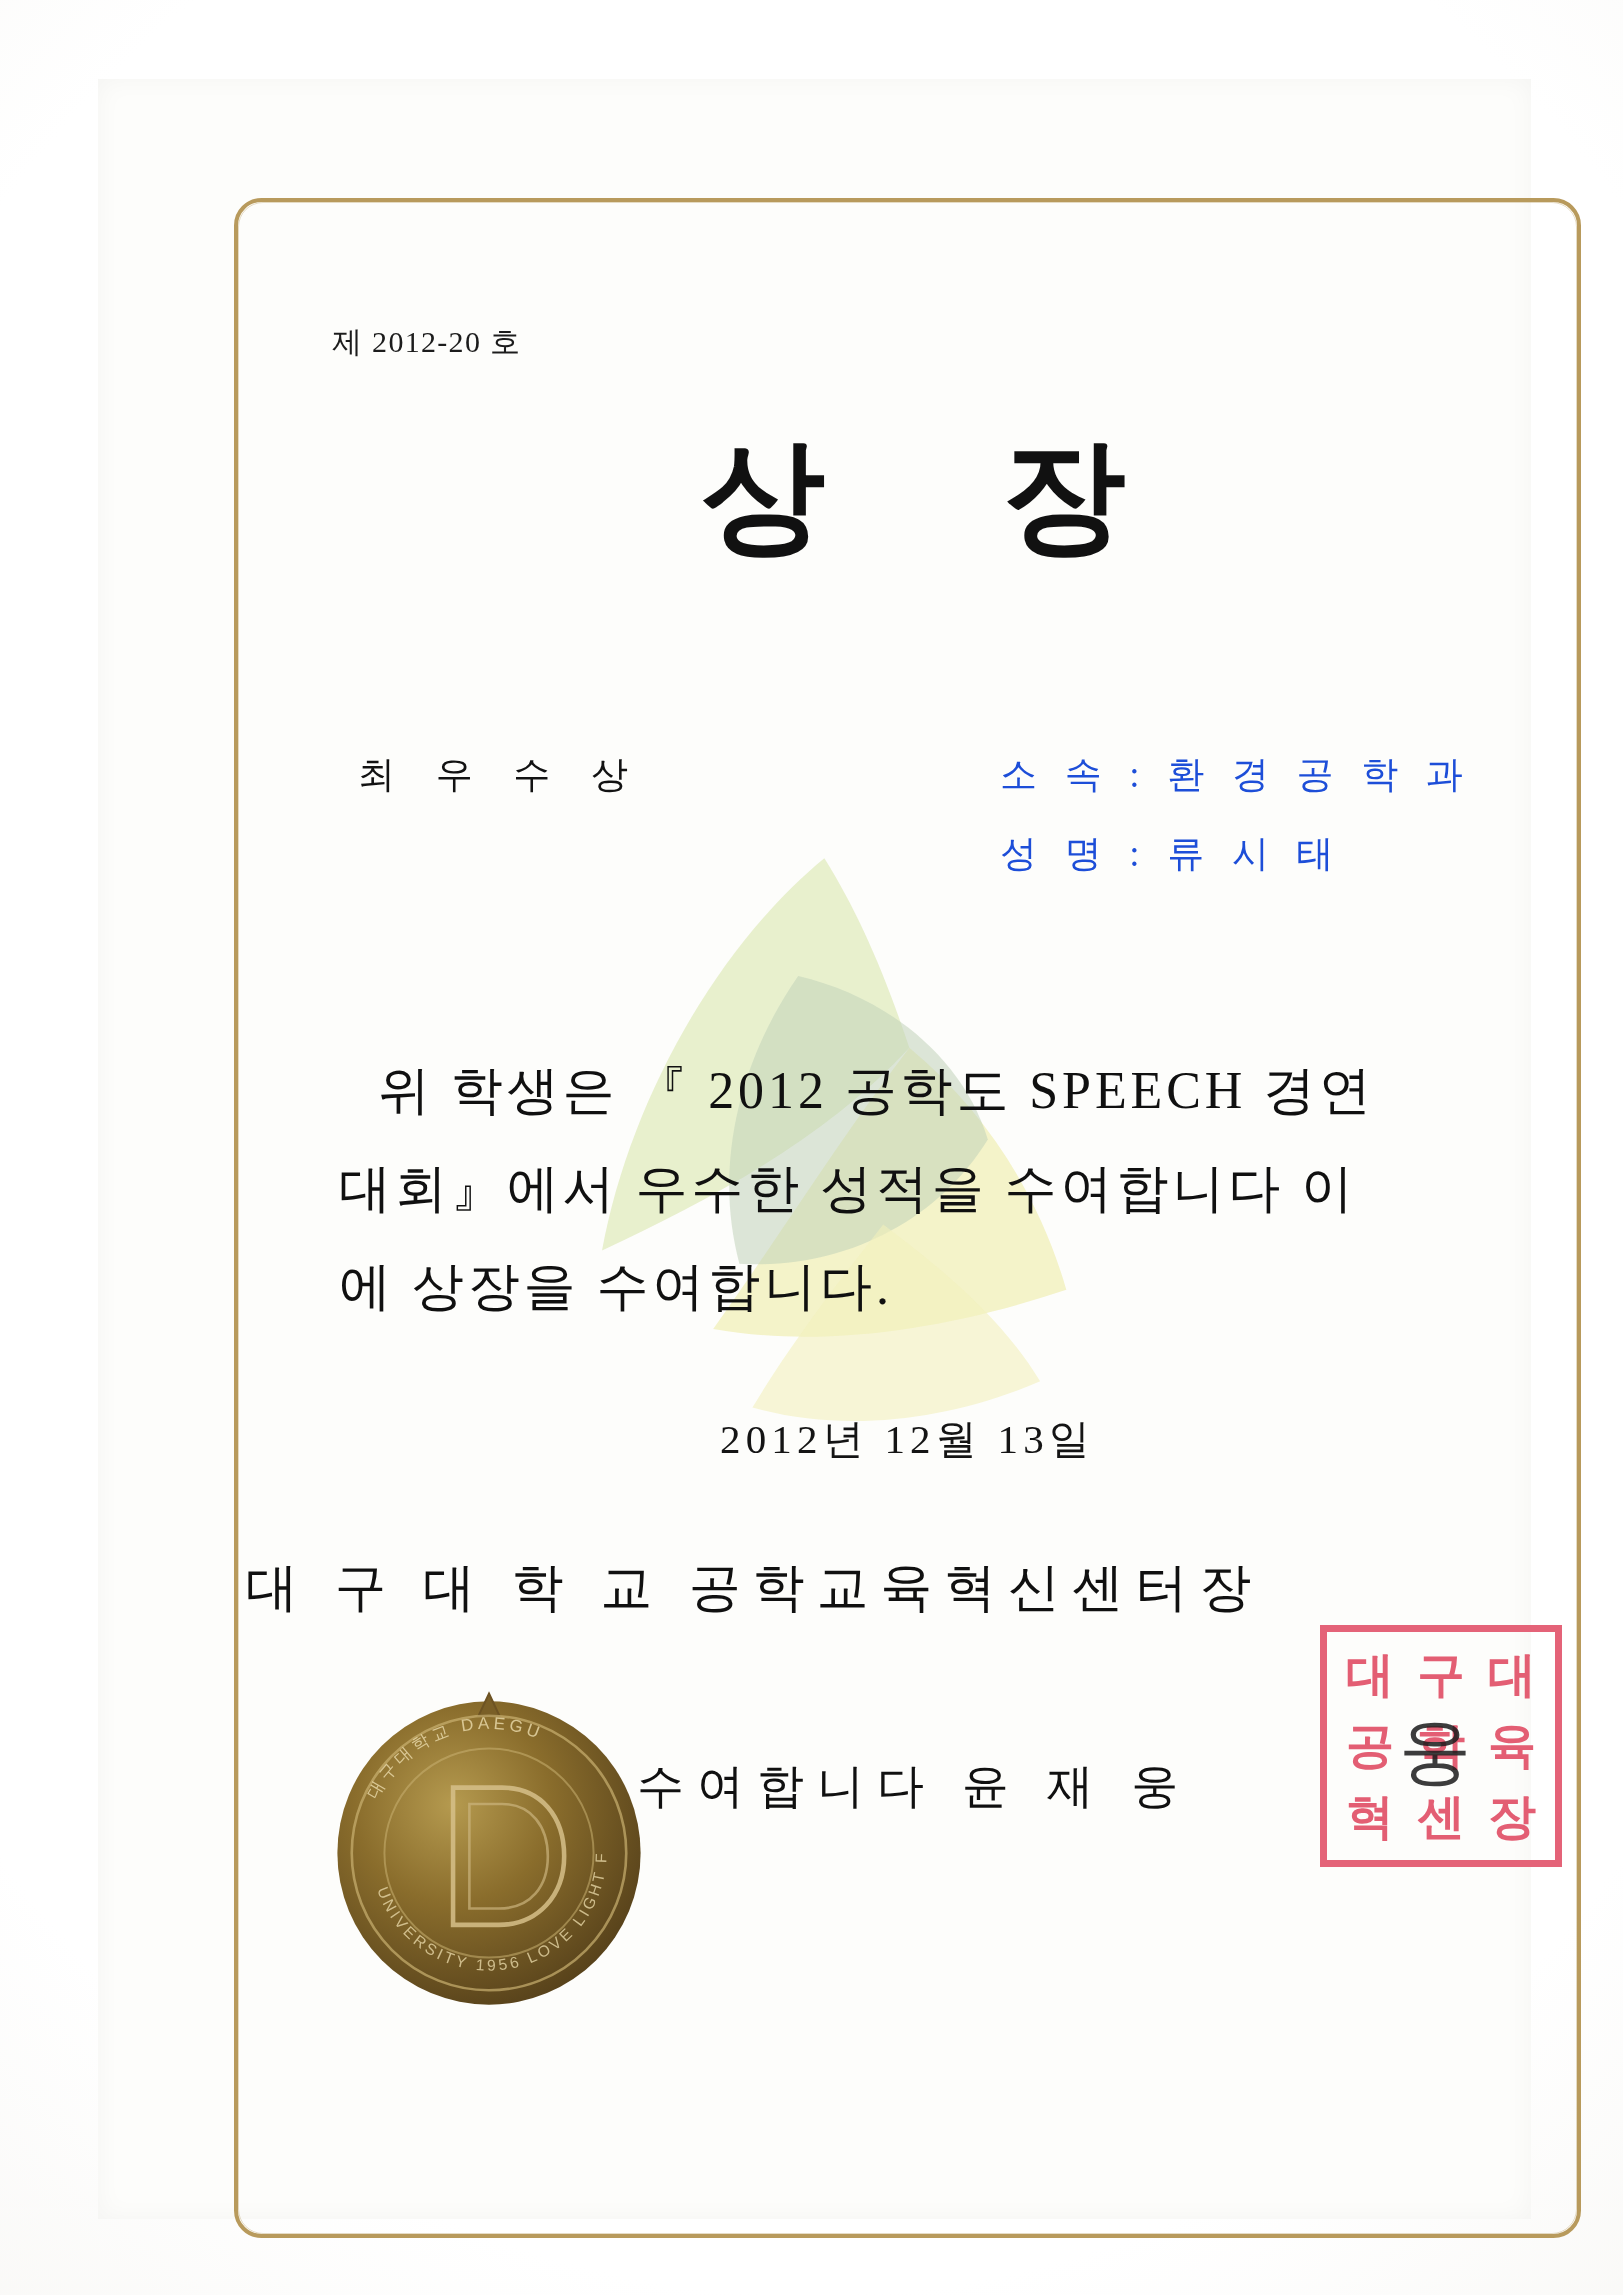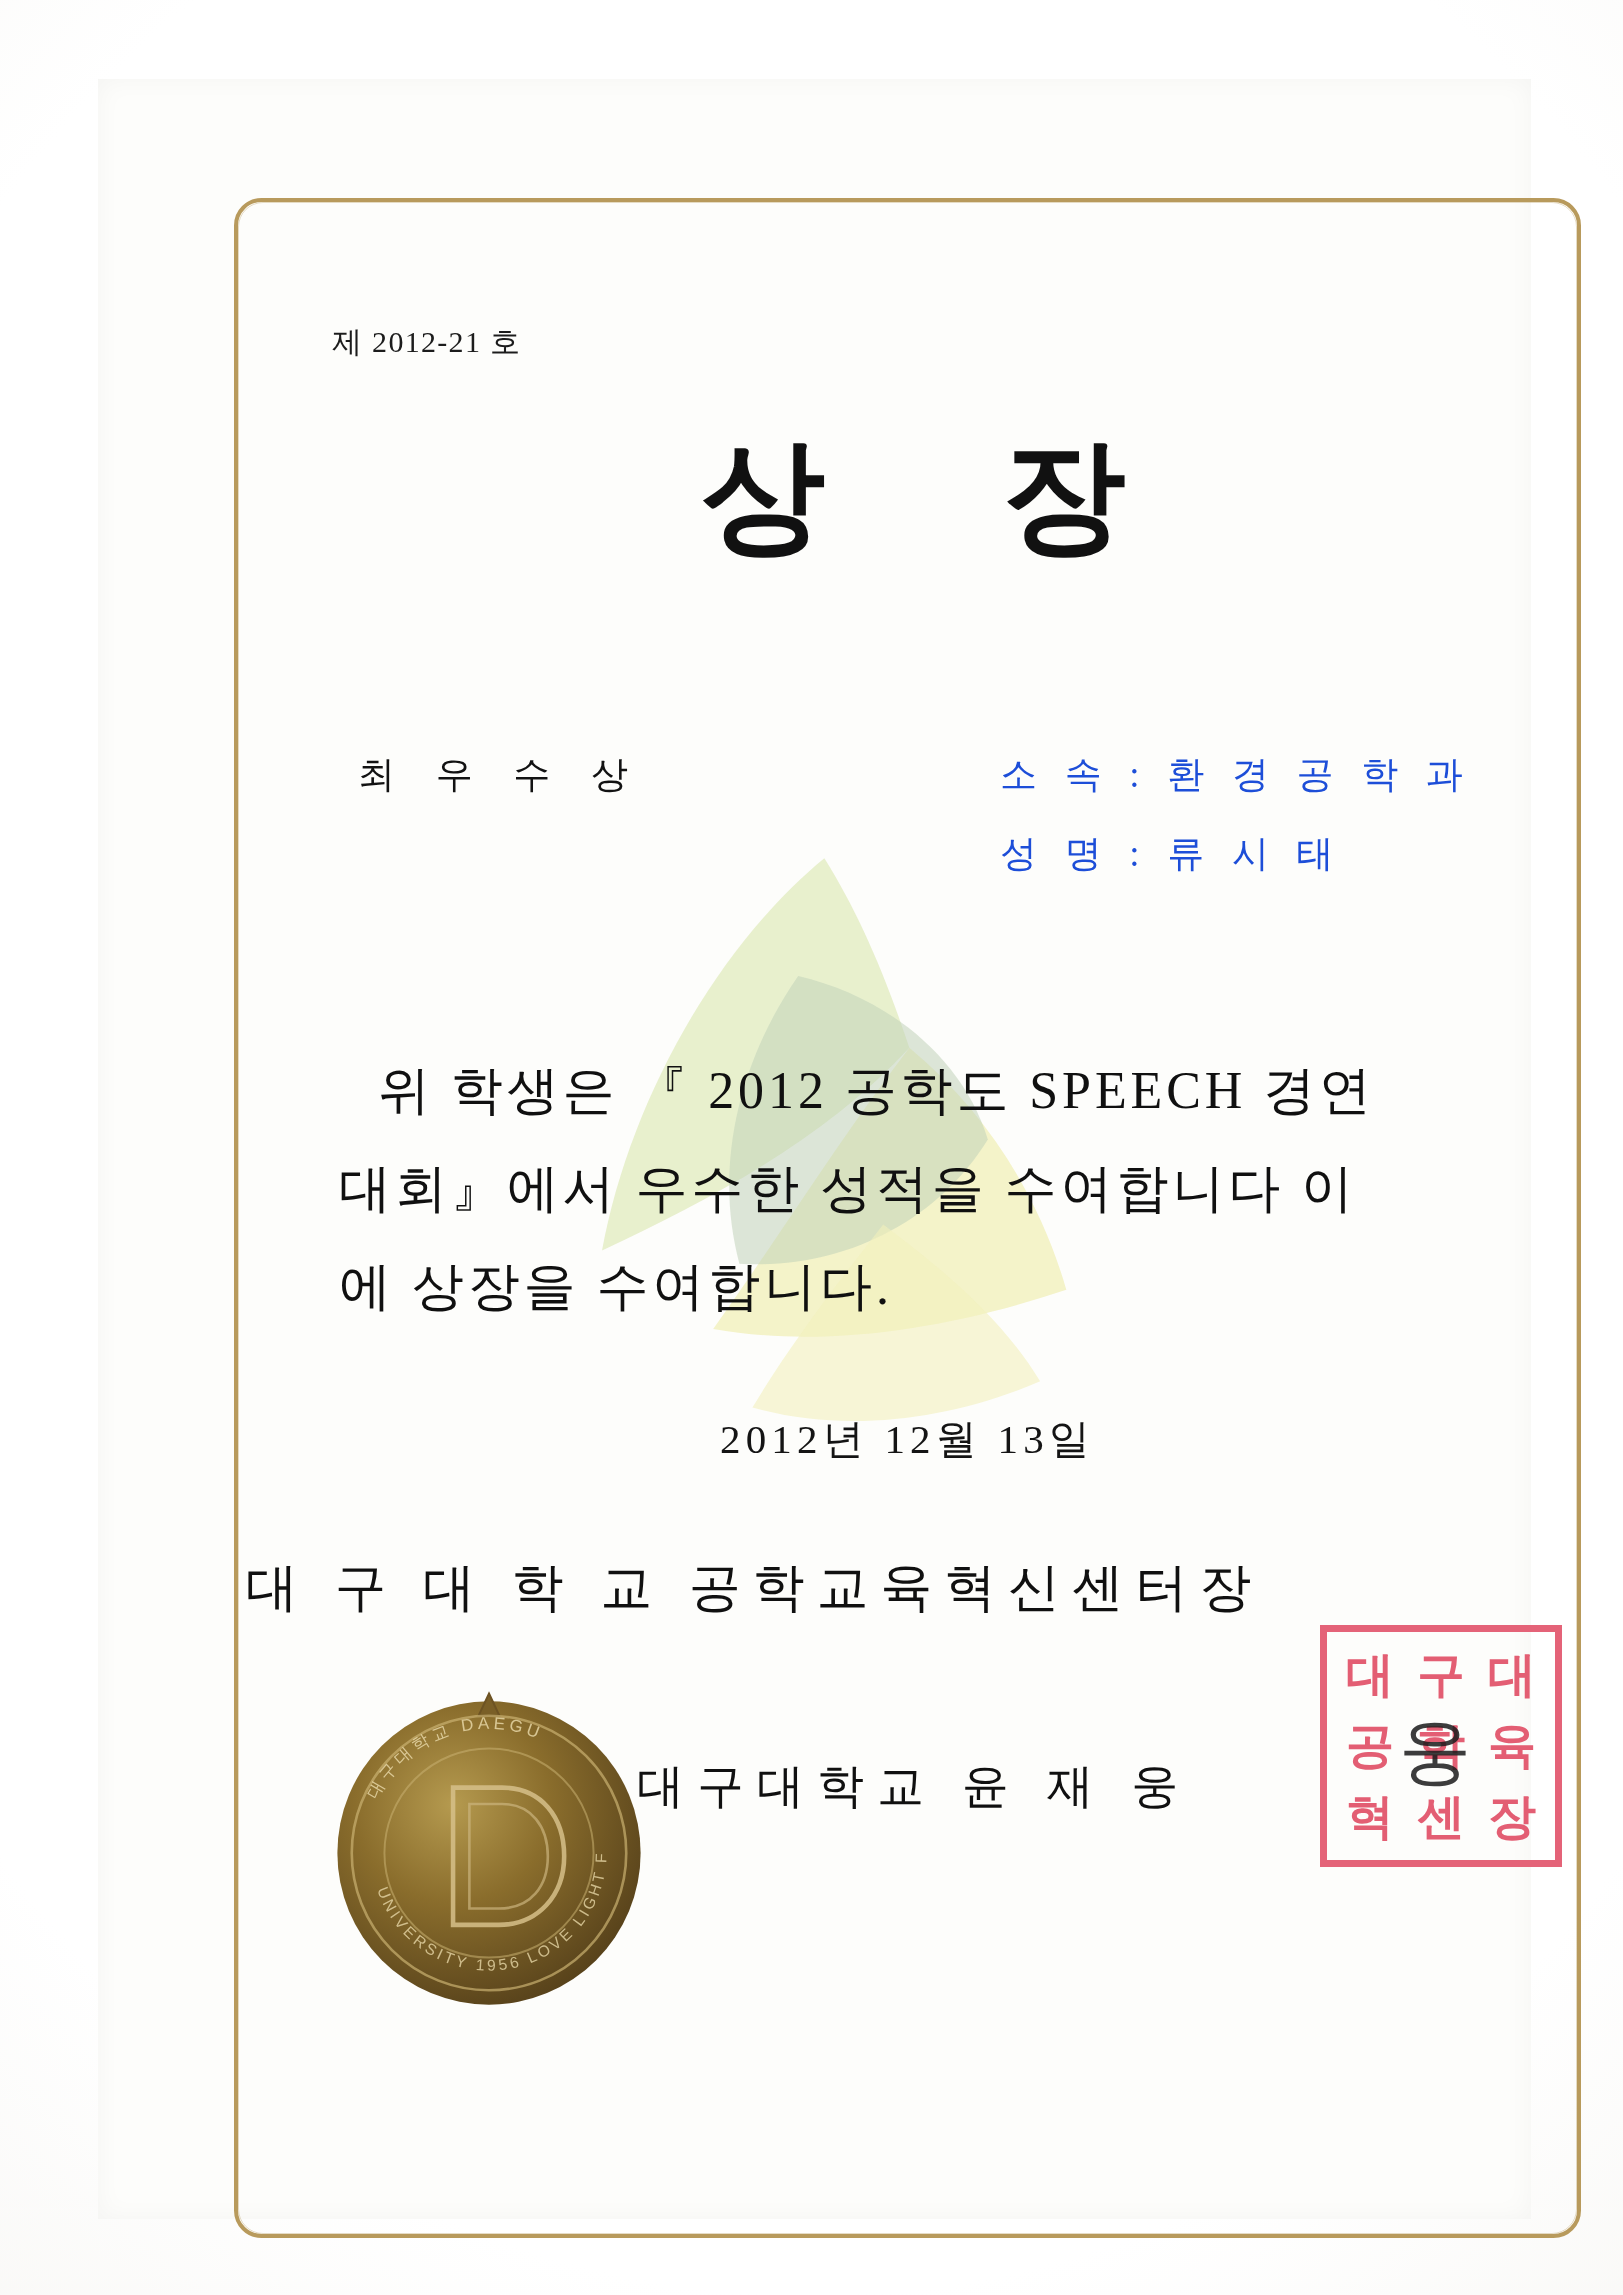--- a/index.html
+++ b/index.html
@@ -246,7 +246,7 @@
 
     <div class="content">
 
-      <div class="doc-number">제 2012-21 호</div>
+      <div class="doc-number">제 2012-20 호</div>
 
       <div class="main-title">상 장</div>
 

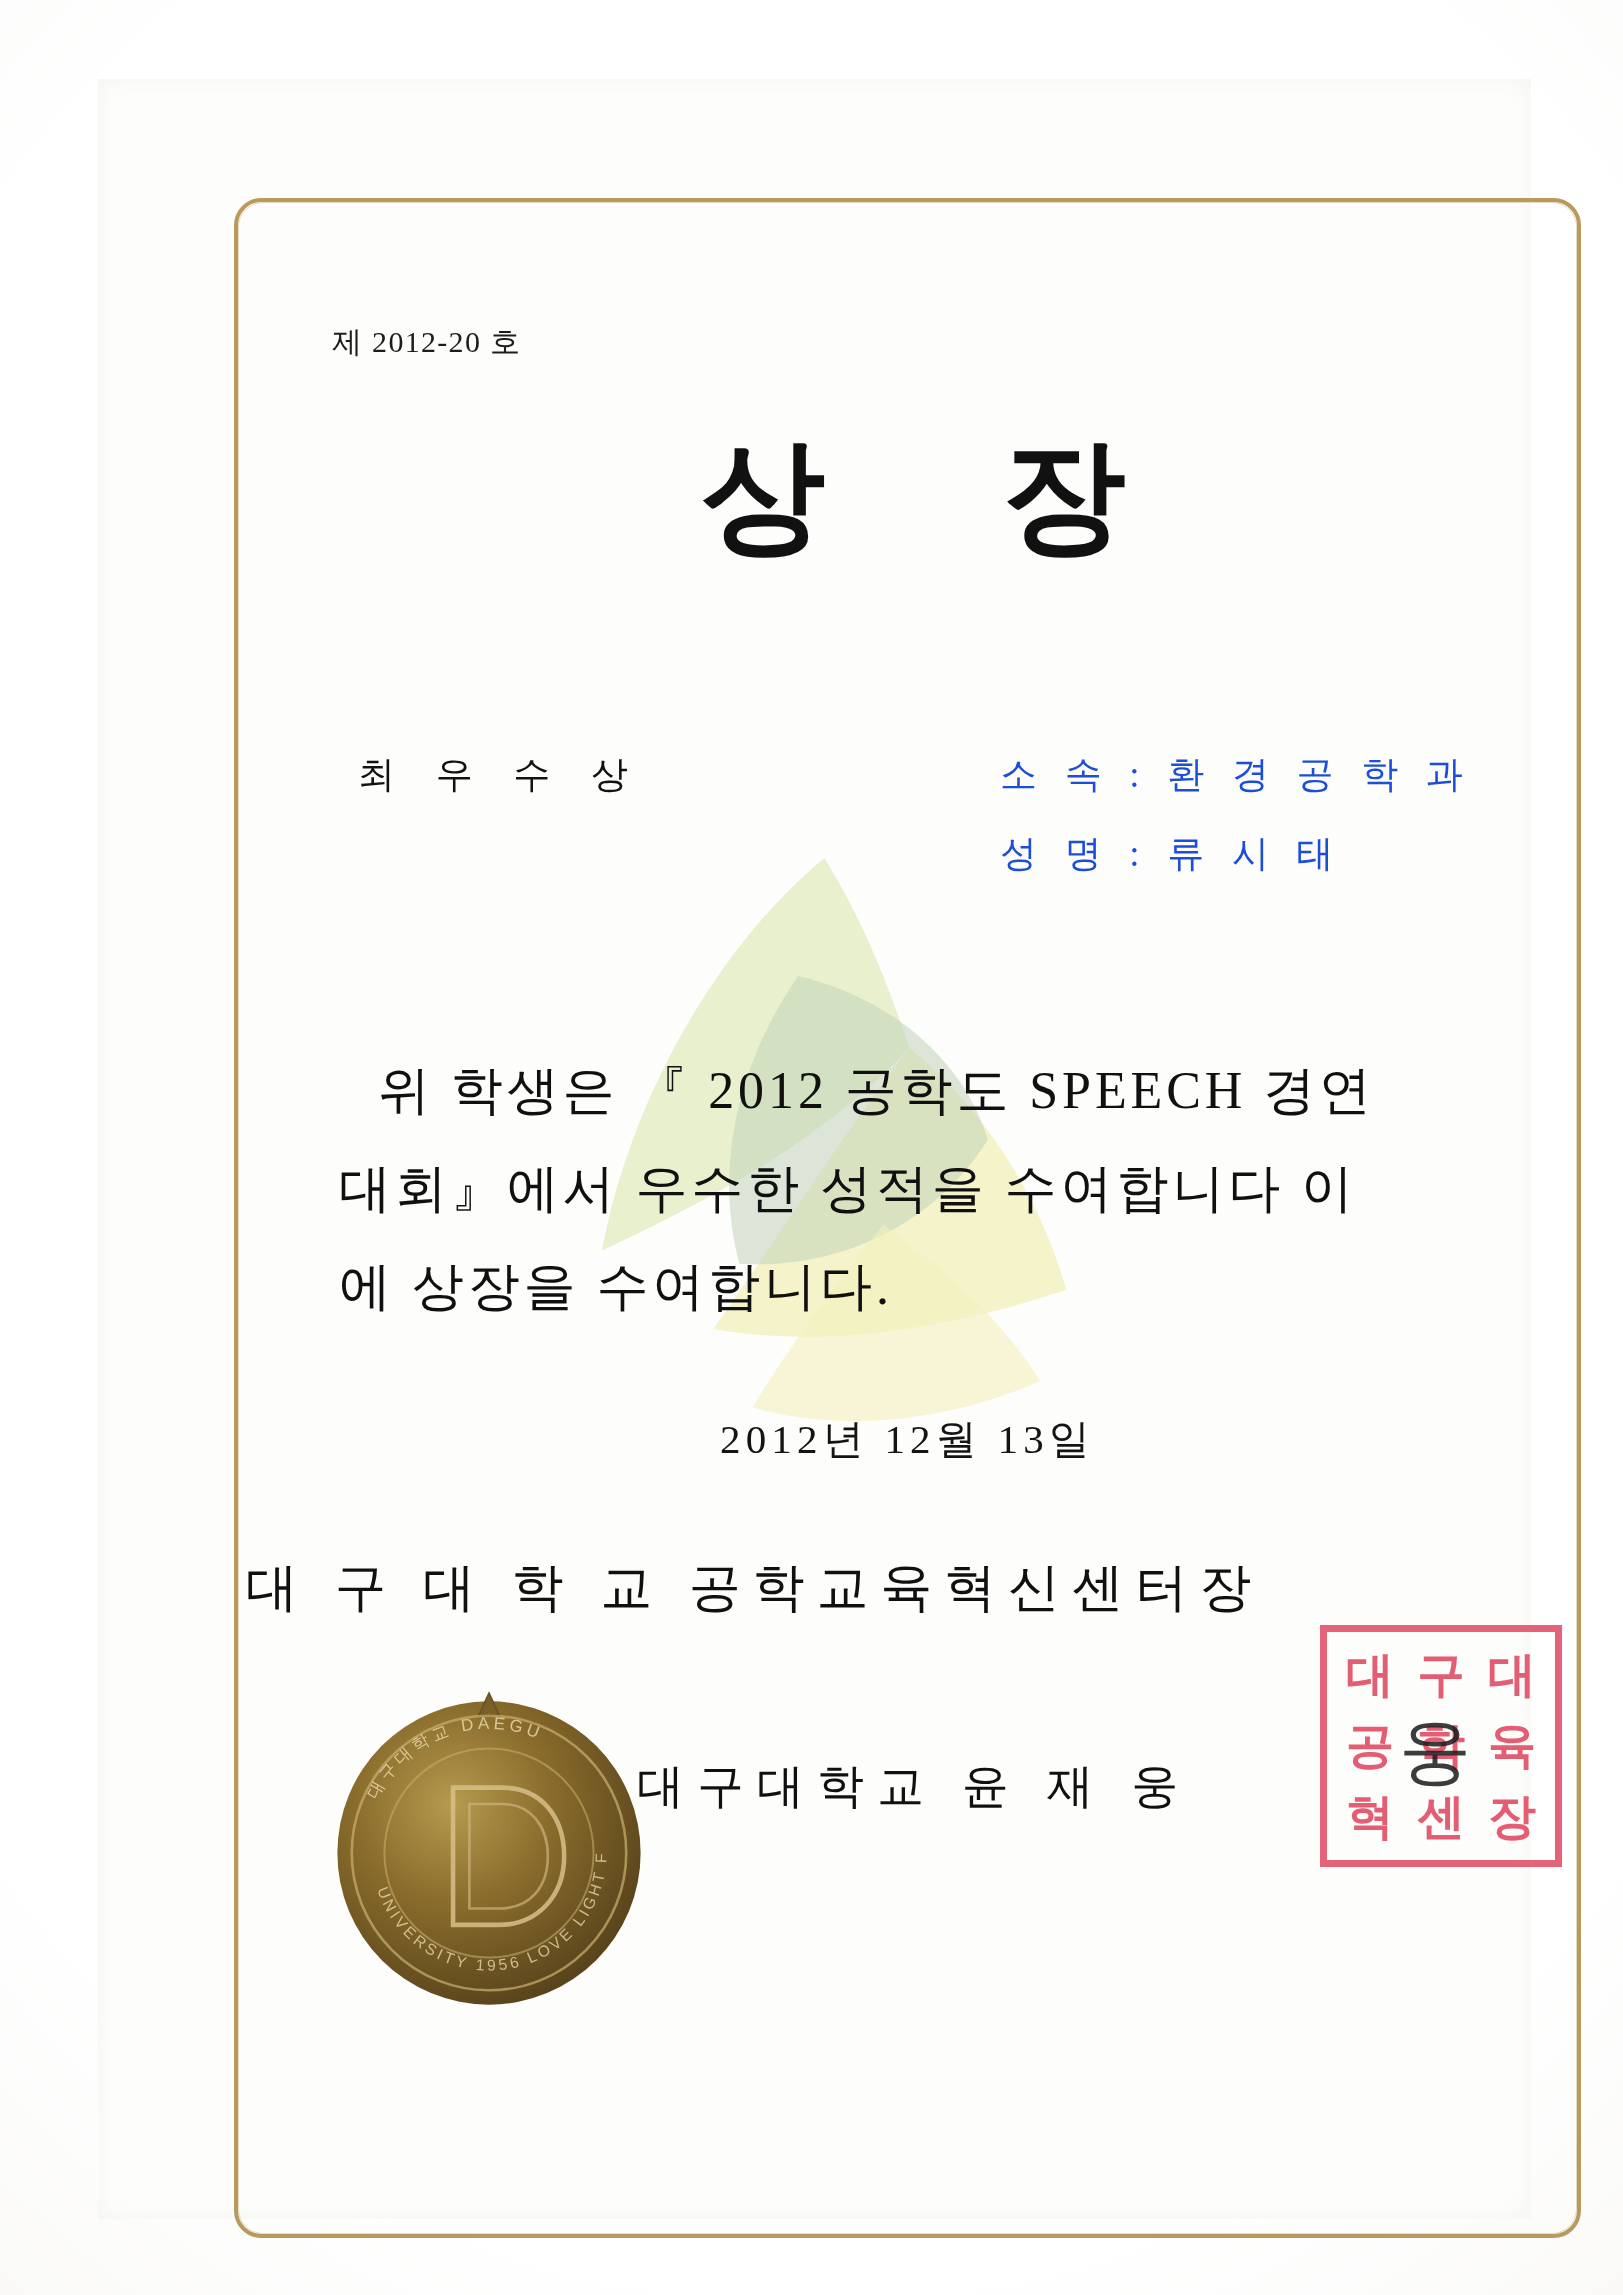--- a/index.html
+++ b/index.html
@@ -267,7 +267,7 @@
 
       <div class="issuer-line">대 구 대 학 교  공학교육혁신센터장</div>
 
-      <div class="signer-line">대구대학교 윤    재    웅</div>
+      <div class="signer-line">수여합니다 윤    재    웅</div>
 
       <svg class="gold-seal" viewBox="0 0 560 560" xmlns="http://www.w3.org/2000/svg">
         <defs>

